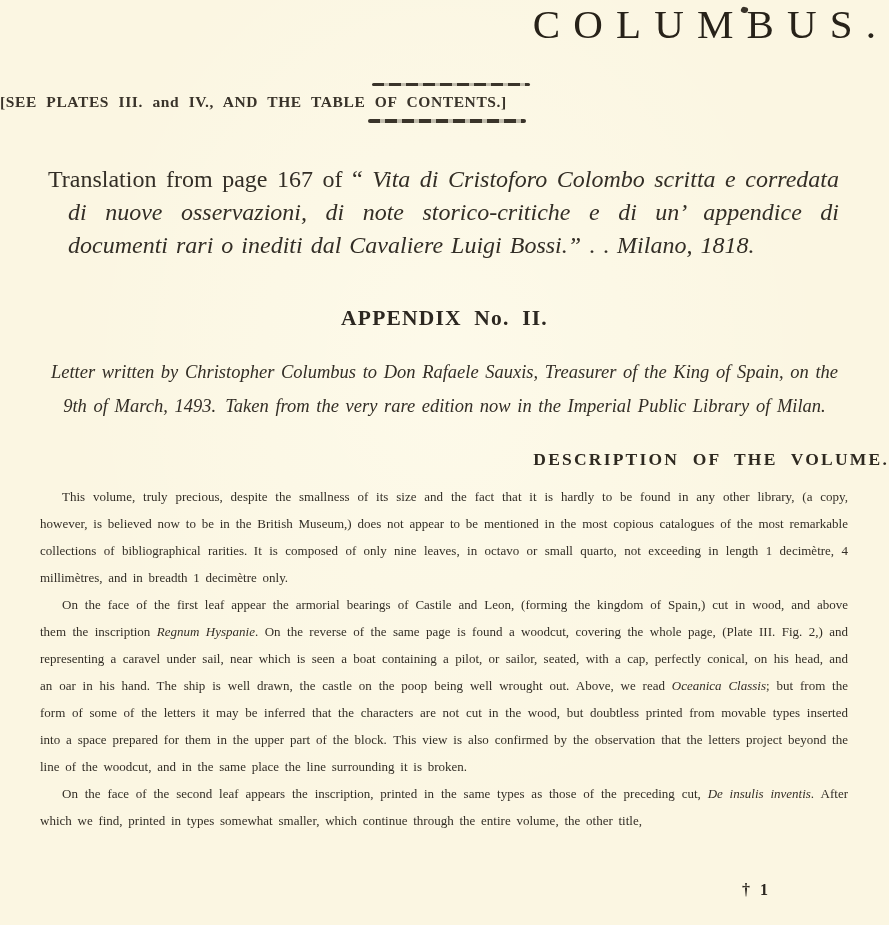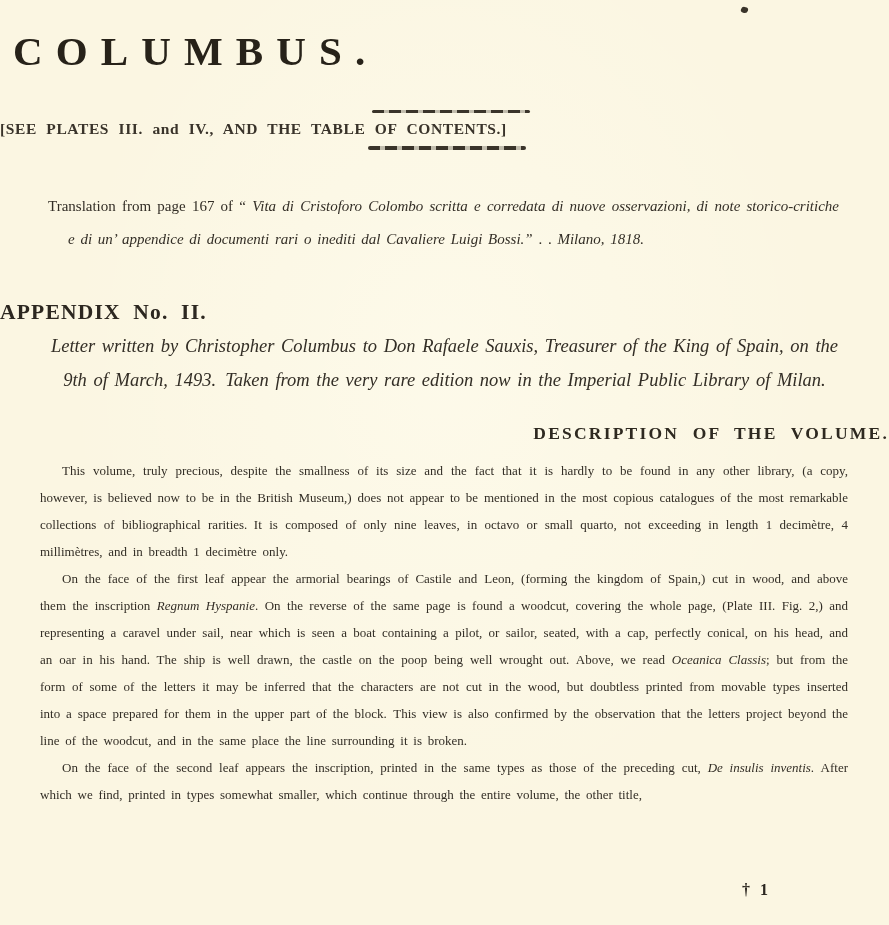--- a/index.html
+++ b/index.html
@@ -27,10 +27,9 @@
     transform: rotate(20deg);
   }
   .title {
-    padding-top: 27px;
-    text-align: left;
+    text-align: right;
     font-size: 41px;
-    font-weight: bold;
+    font-weight: normal;
     letter-spacing: 0.32em;
     text-indent: 0.32em; 
     color: #272219;

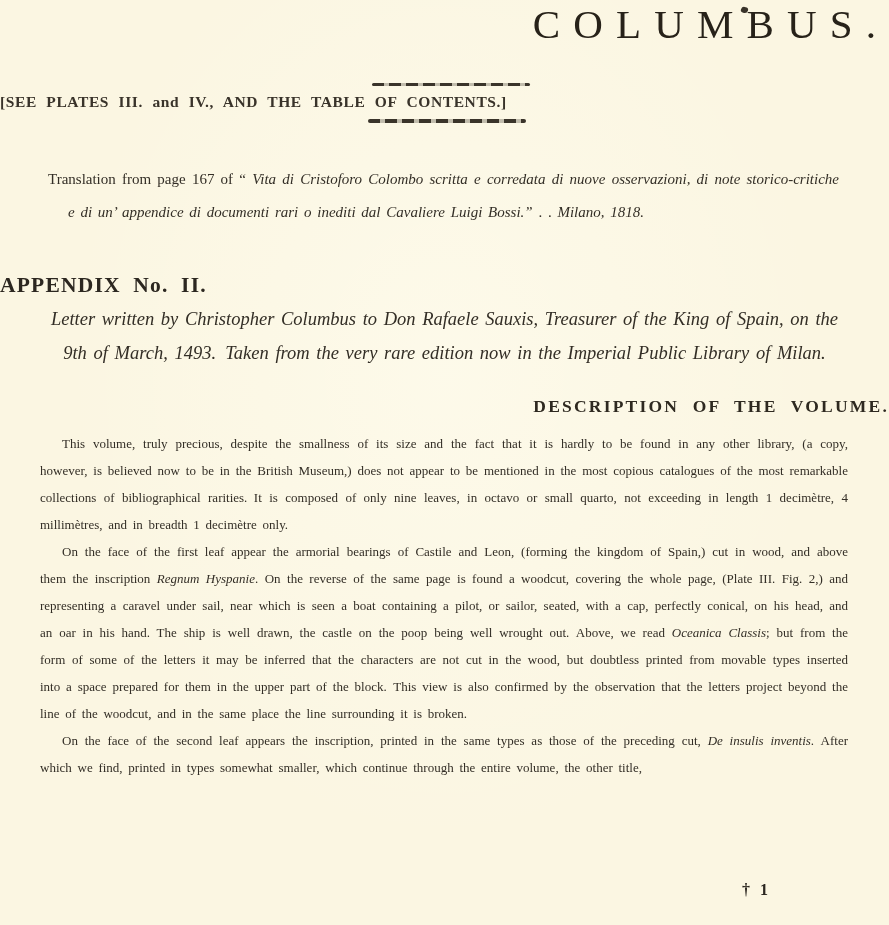--- a/index.html
+++ b/index.html
@@ -59,7 +59,7 @@
     margin: 40px 50px 0 48px;
     padding-left: 20px;
     text-indent: -20px;
-    font-size: 15px;
+    font-size: 24px;
     line-height: 33px;
     text-align: justify;
     word-spacing: 2px;

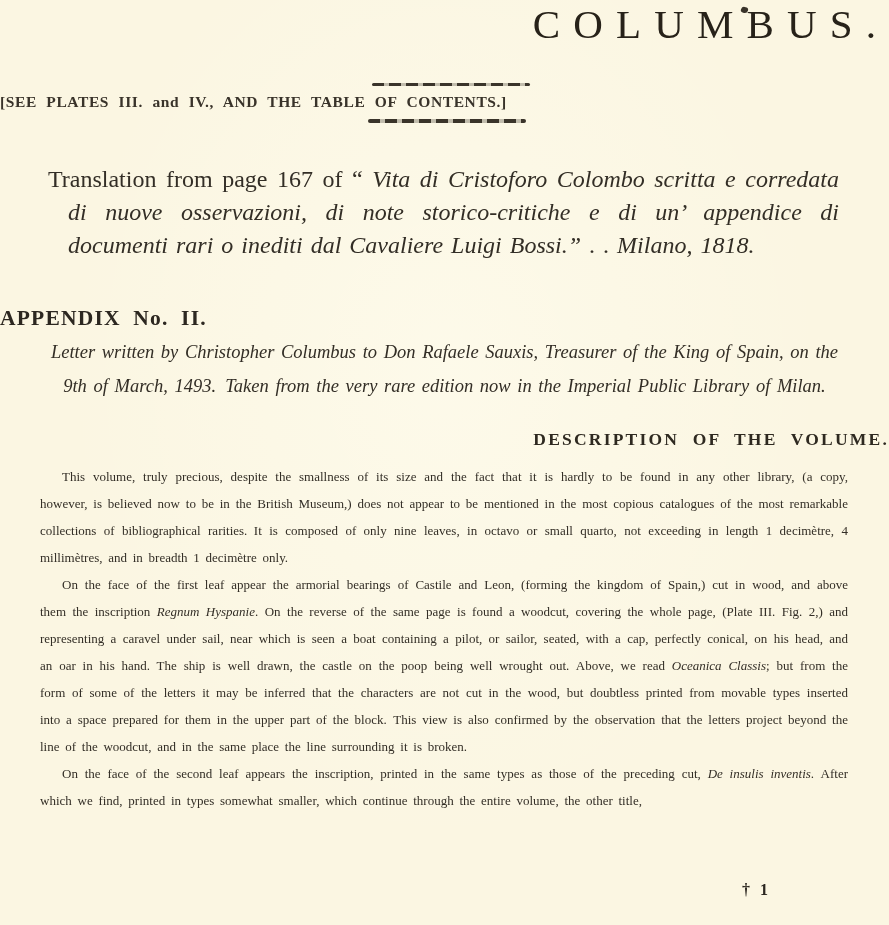--- a/index.html
+++ b/index.html
@@ -66,6 +66,7 @@
   }
   .appendix-heading {
     margin-top: 44px;
+    text-align: center;
     font-size: 21.5px;
     font-weight: bold;
     letter-spacing: 1.2px;

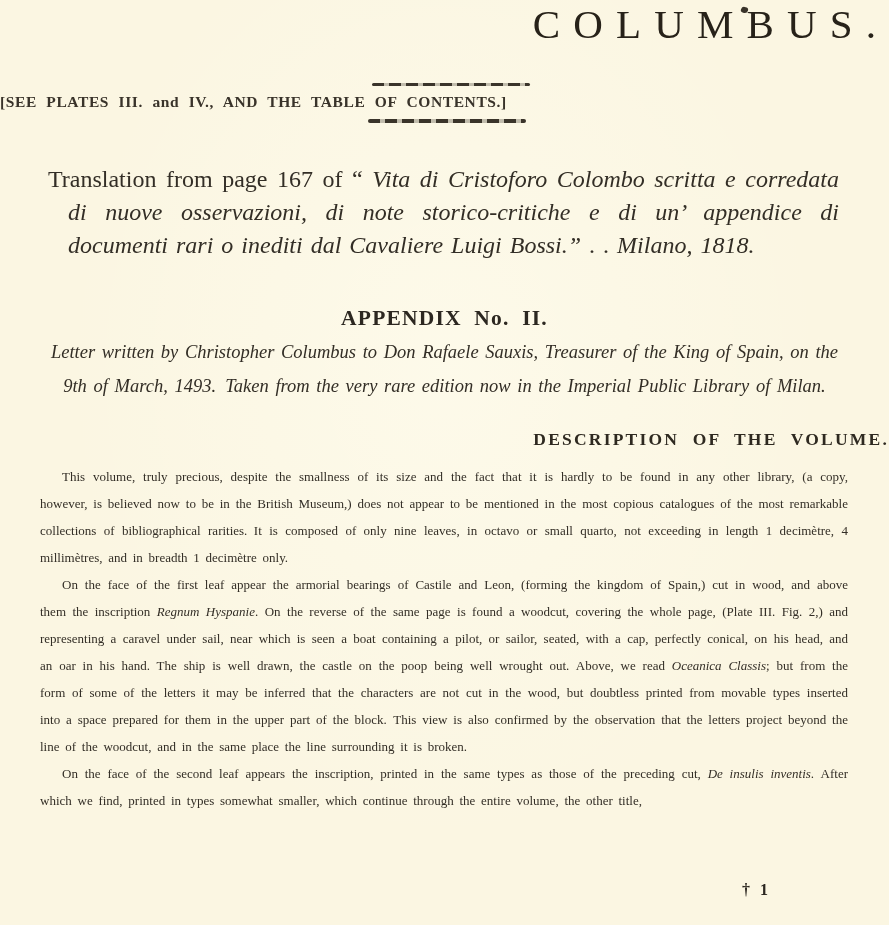--- a/index.html
+++ b/index.html
@@ -74,7 +74,7 @@
     color: #2c2720;
   }
   .letter-description {
-    margin: 4px 44px 0 44px;
+    margin: 24px 44px 0 44px;
     text-align: center;
     font-style: italic;
     font-size: 18.5px;

